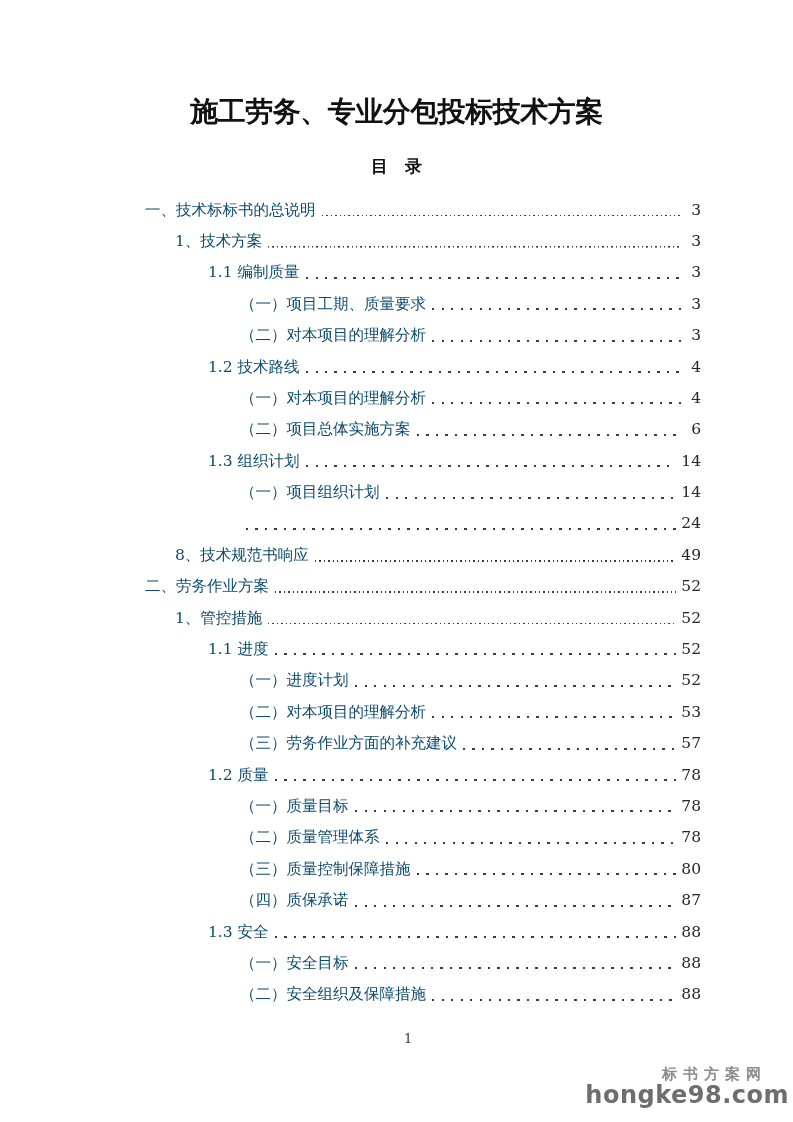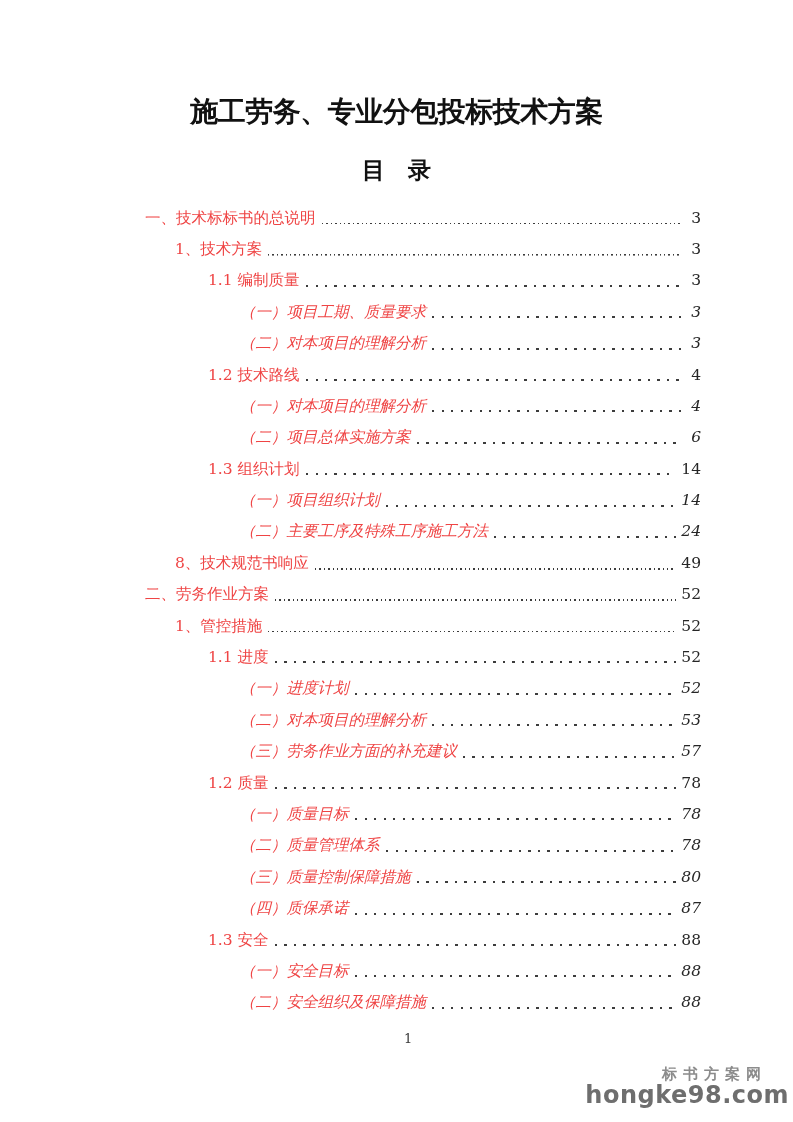--- a/index.html
+++ b/index.html
@@ -28,7 +28,7 @@
     text-align: center;
     font-family: Liberation Serif, serif;
     font-weight: 700;
-    font-size: 23px;
+    font-size: 17px;
     color: #111111;
   }
   .toc-list {

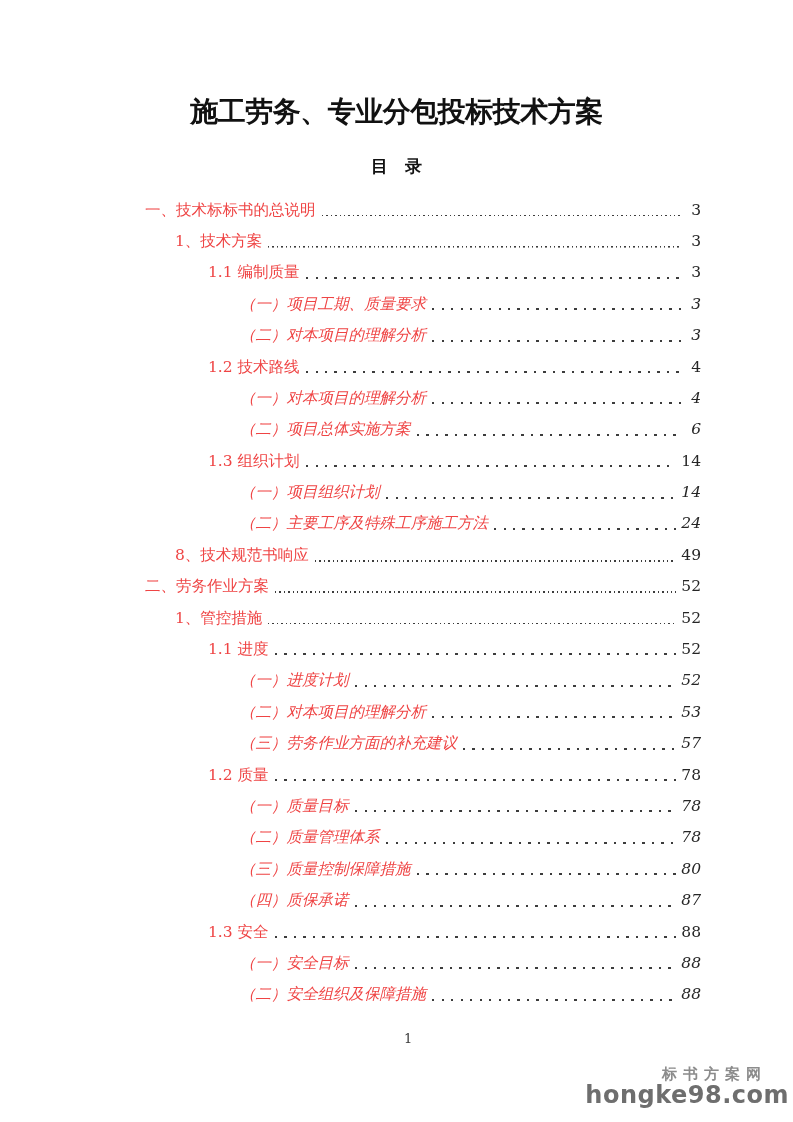--- a/index.html
+++ b/index.html
@@ -49,7 +49,7 @@
   .toc-row.lvl1 { padding-left: 30px; }
   .toc-row.lvl2 { padding-left: 63px; }
   .toc-row.lvl3 { padding-left: 95px; font-style: italic; }
-  .toc-label { white-space: nowrap; color: #ef4444; }
+  .toc-label { white-space: nowrap; color: #0c4a6e; }
   .toc-leader {
     flex: 1;
     align-self: flex-end;

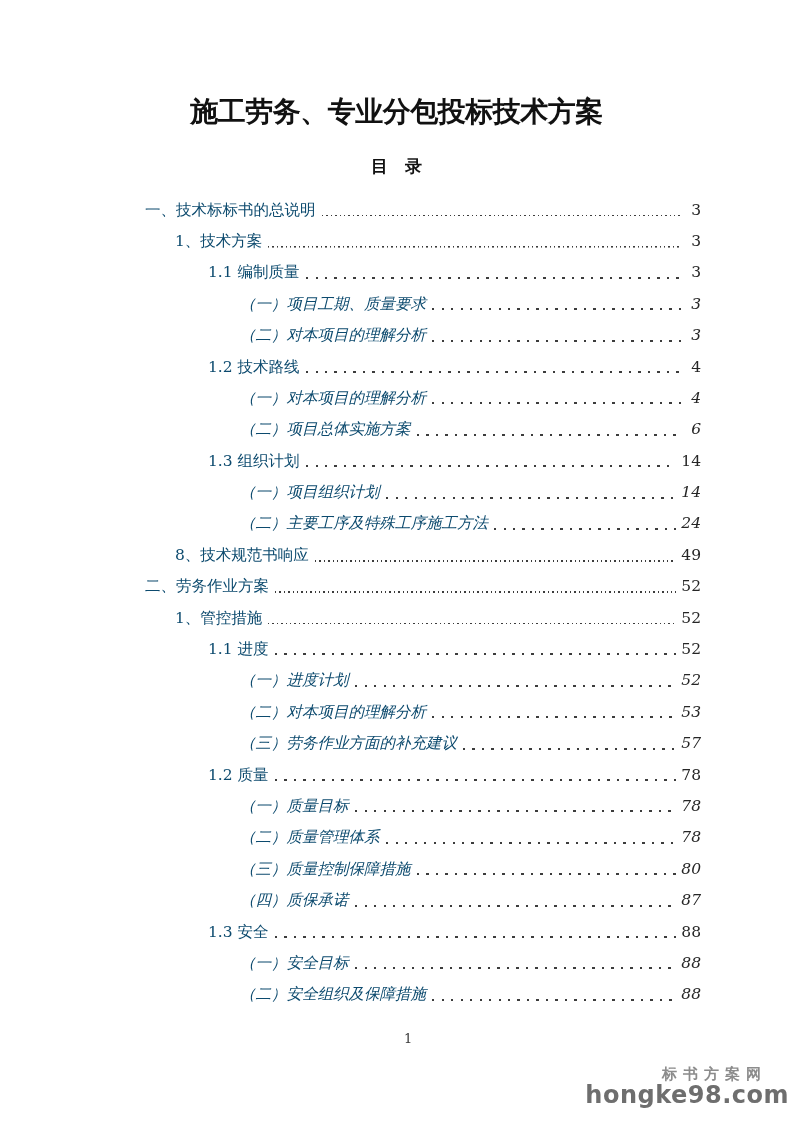--- a/index.html
+++ b/index.html
@@ -48,7 +48,7 @@
   .toc-row.lvl0 { padding-left: 0; }
   .toc-row.lvl1 { padding-left: 30px; }
   .toc-row.lvl2 { padding-left: 63px; }
-  .toc-row.lvl3 { padding-left: 95px; font-style: italic; }
+  .toc-row.lvl3 { padding-left: 95px; }
   .toc-label { white-space: nowrap; color: #0c4a6e; }
   .toc-leader {
     flex: 1;

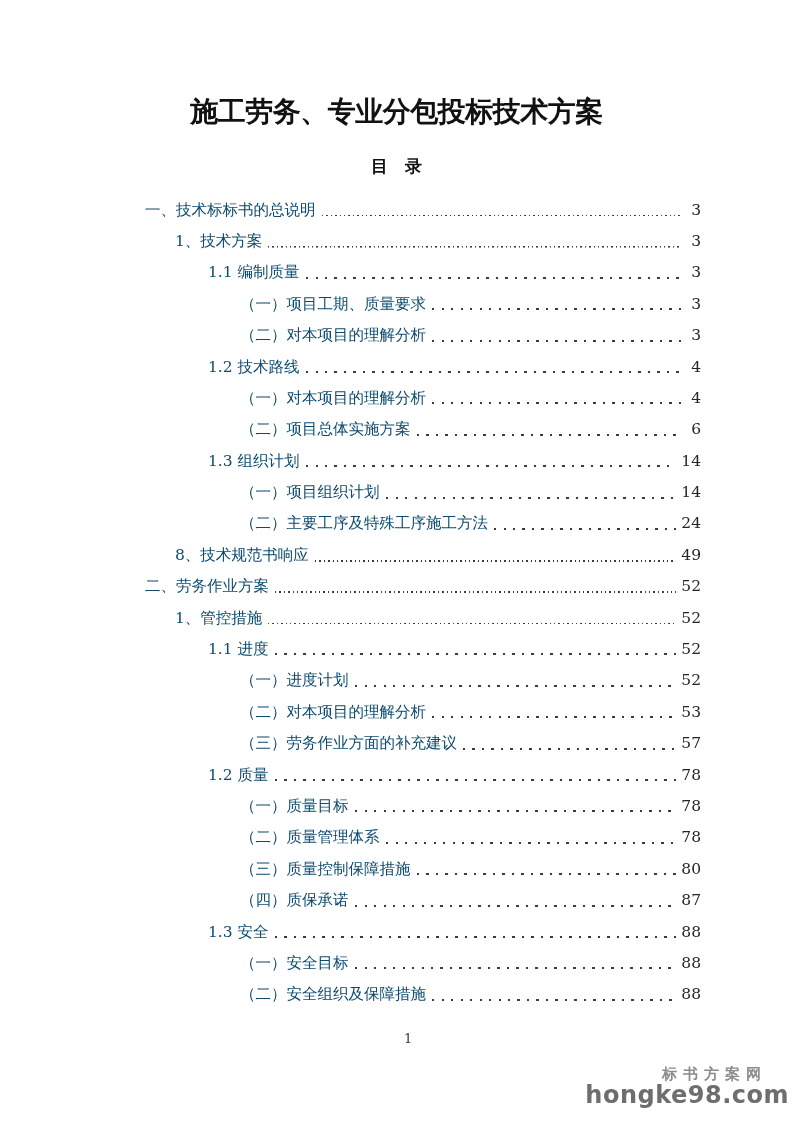--- a/index.html
+++ b/index.html
@@ -164,7 +164,6 @@
         <span class="toc-page">14</span>
       </div>
       <div class="toc-row lvl3 spaced">
-        <span class="toc-label">（二）主要工序及特殊工序施工方法</span>
         <span class="toc-leader"></span>
         <span class="toc-page">24</span>
       </div>

